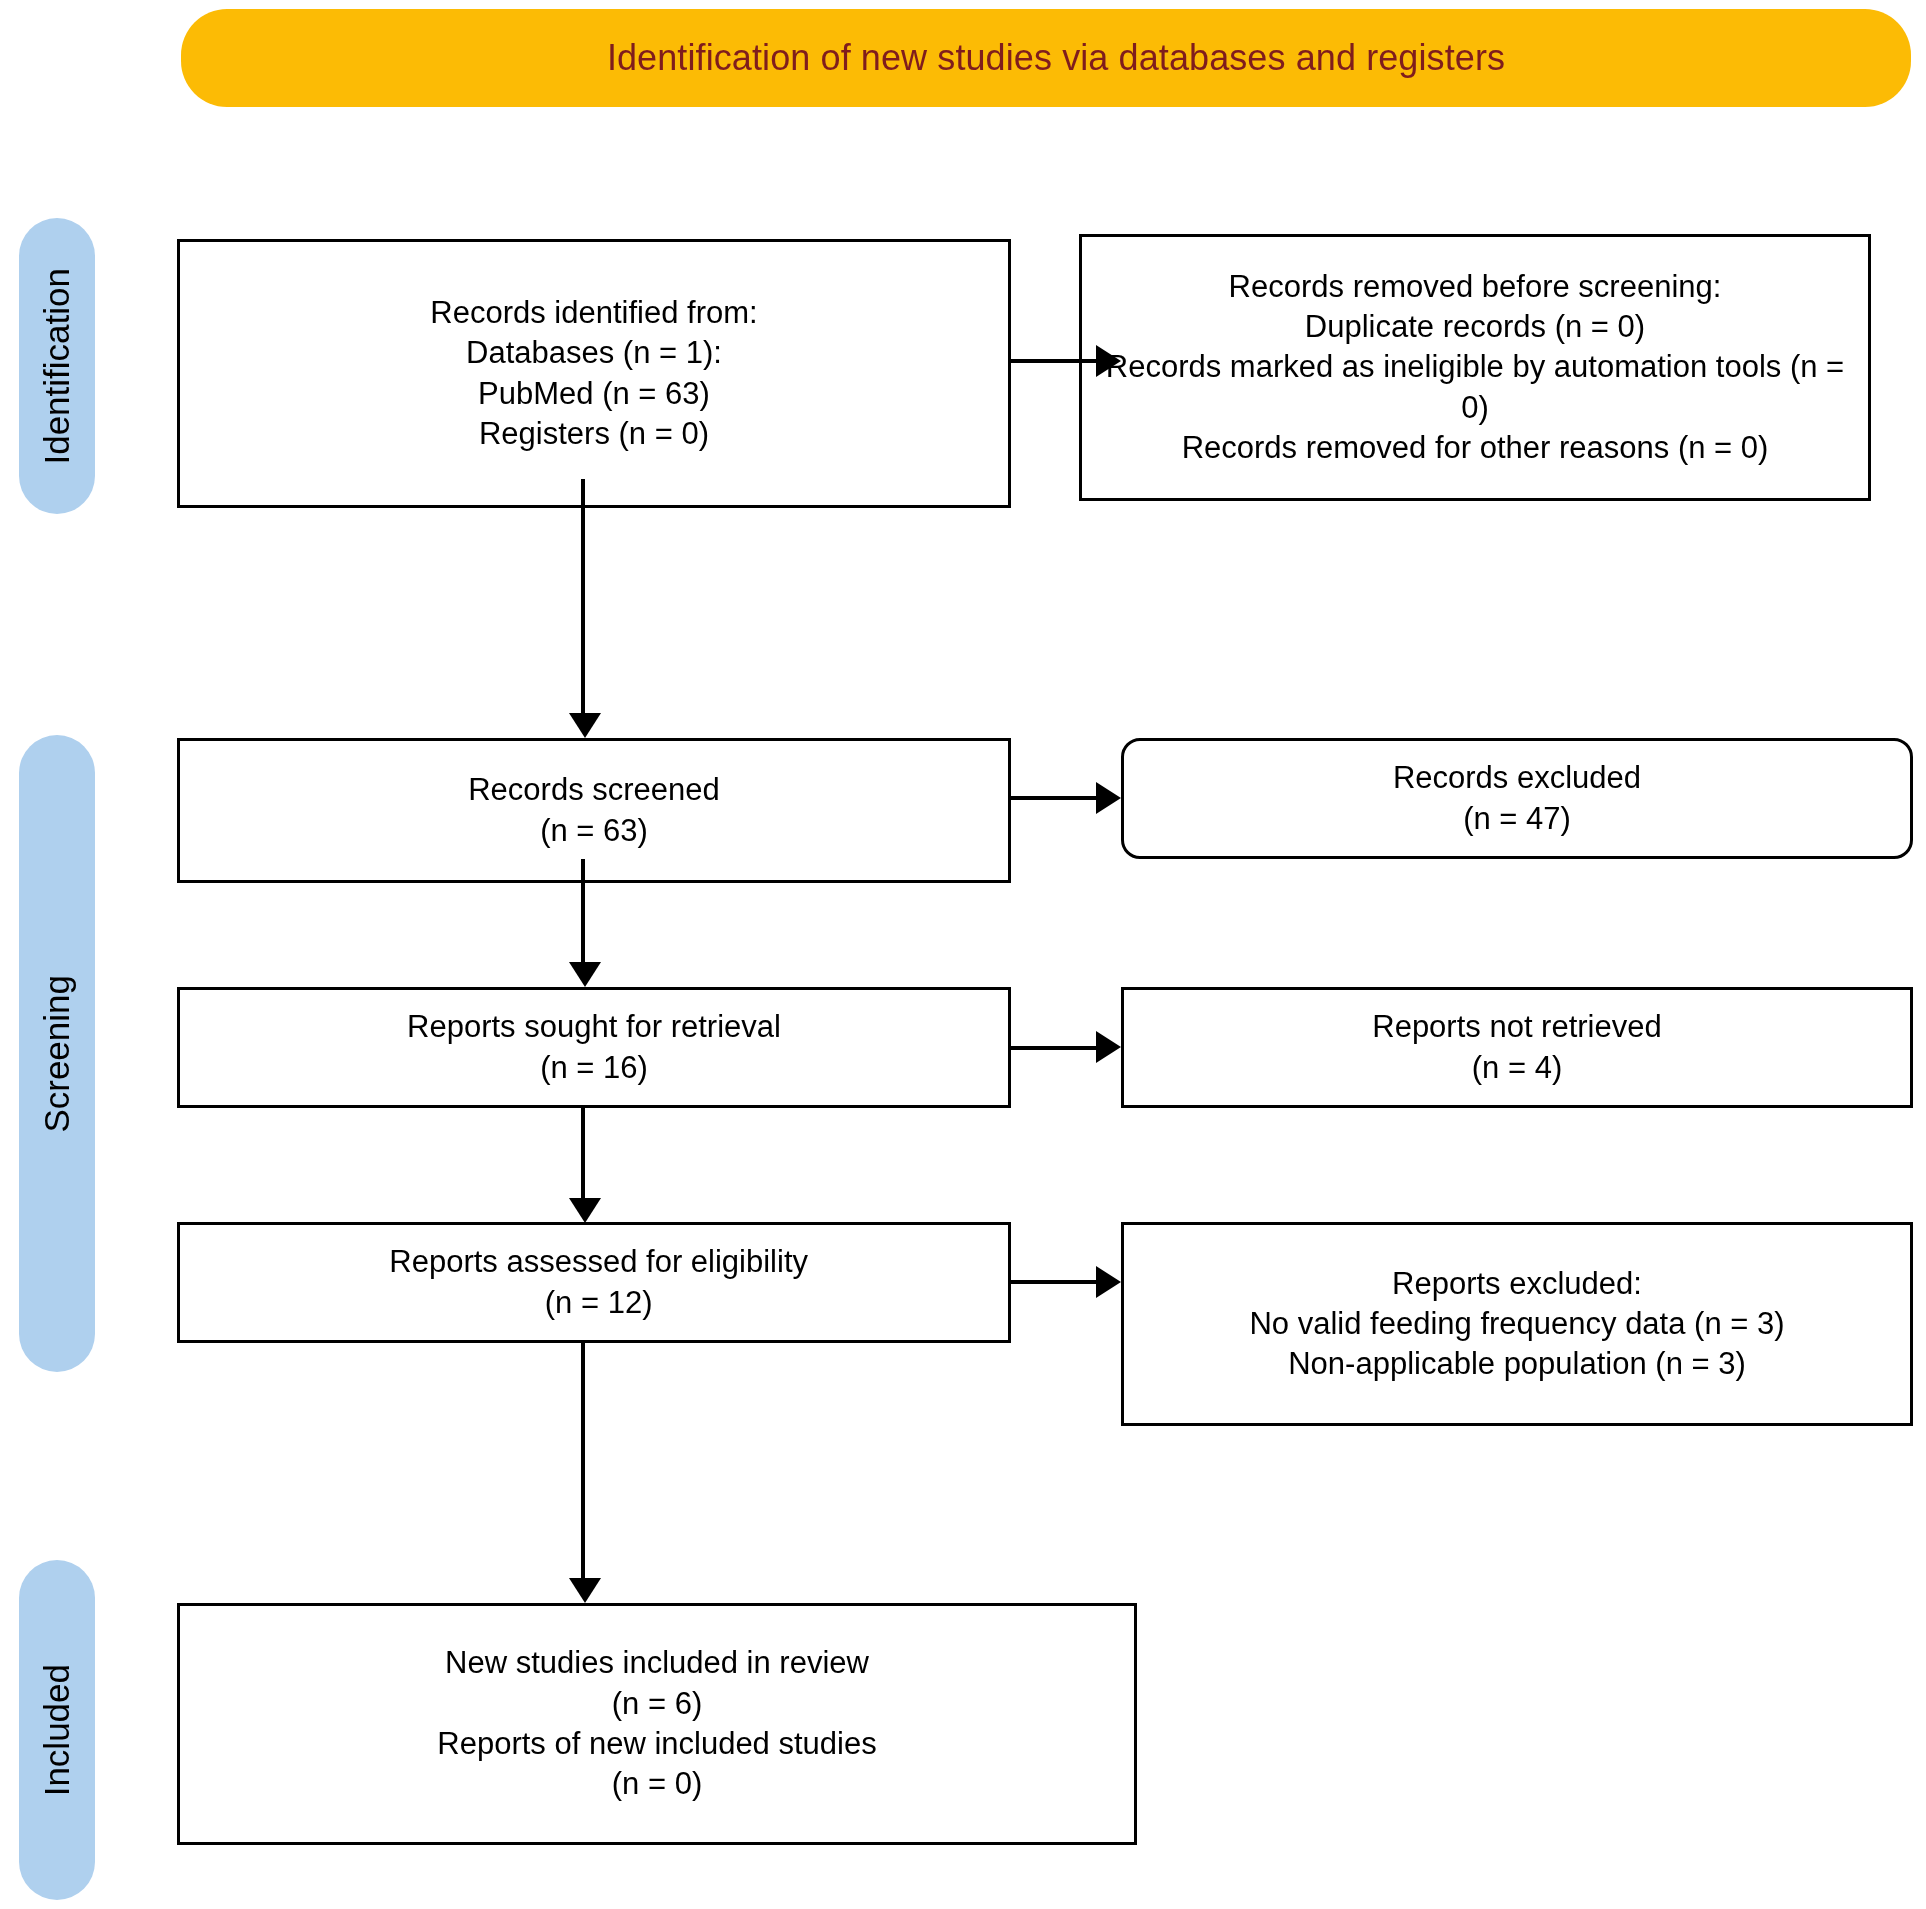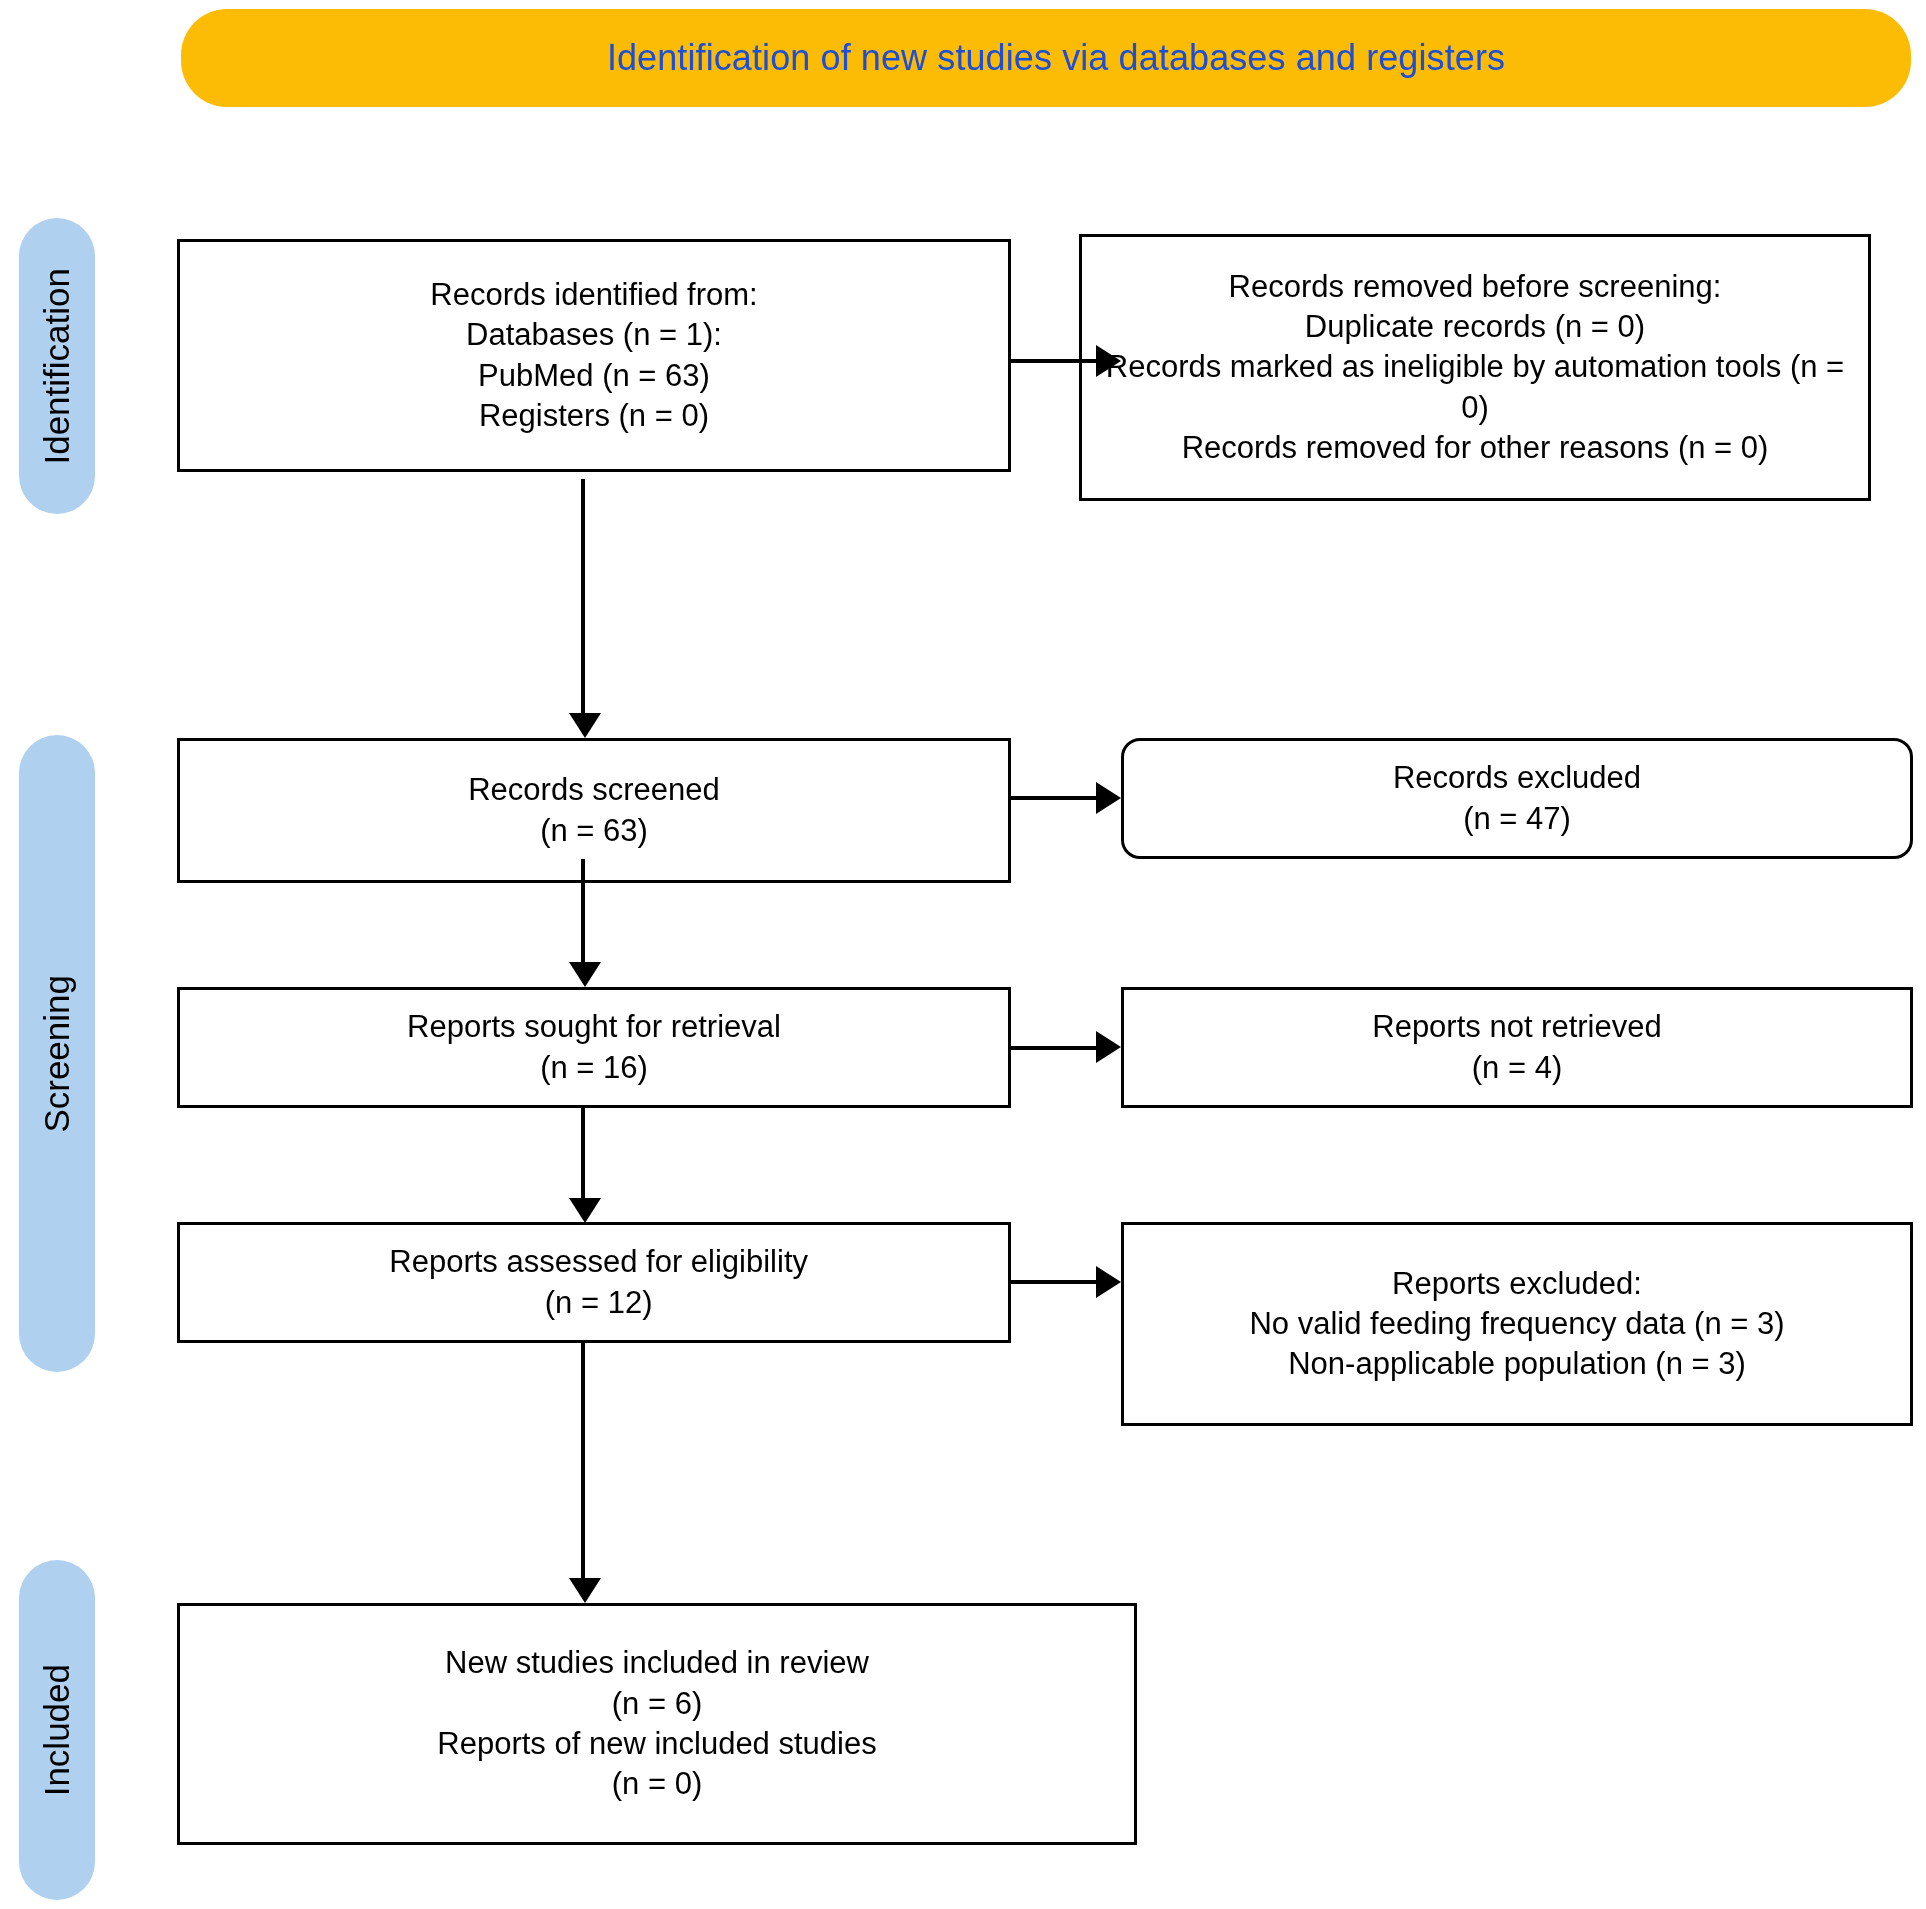--- a/index.html
+++ b/index.html
@@ -34,7 +34,7 @@
     font-size: 36px;
     font-weight: 400;
     letter-spacing: 0.1px;
-    color: #1d4ed8;
+    color: #7f1d1d;
     text-align: center;
     line-height: 1.1;
     margin-left: 20px;

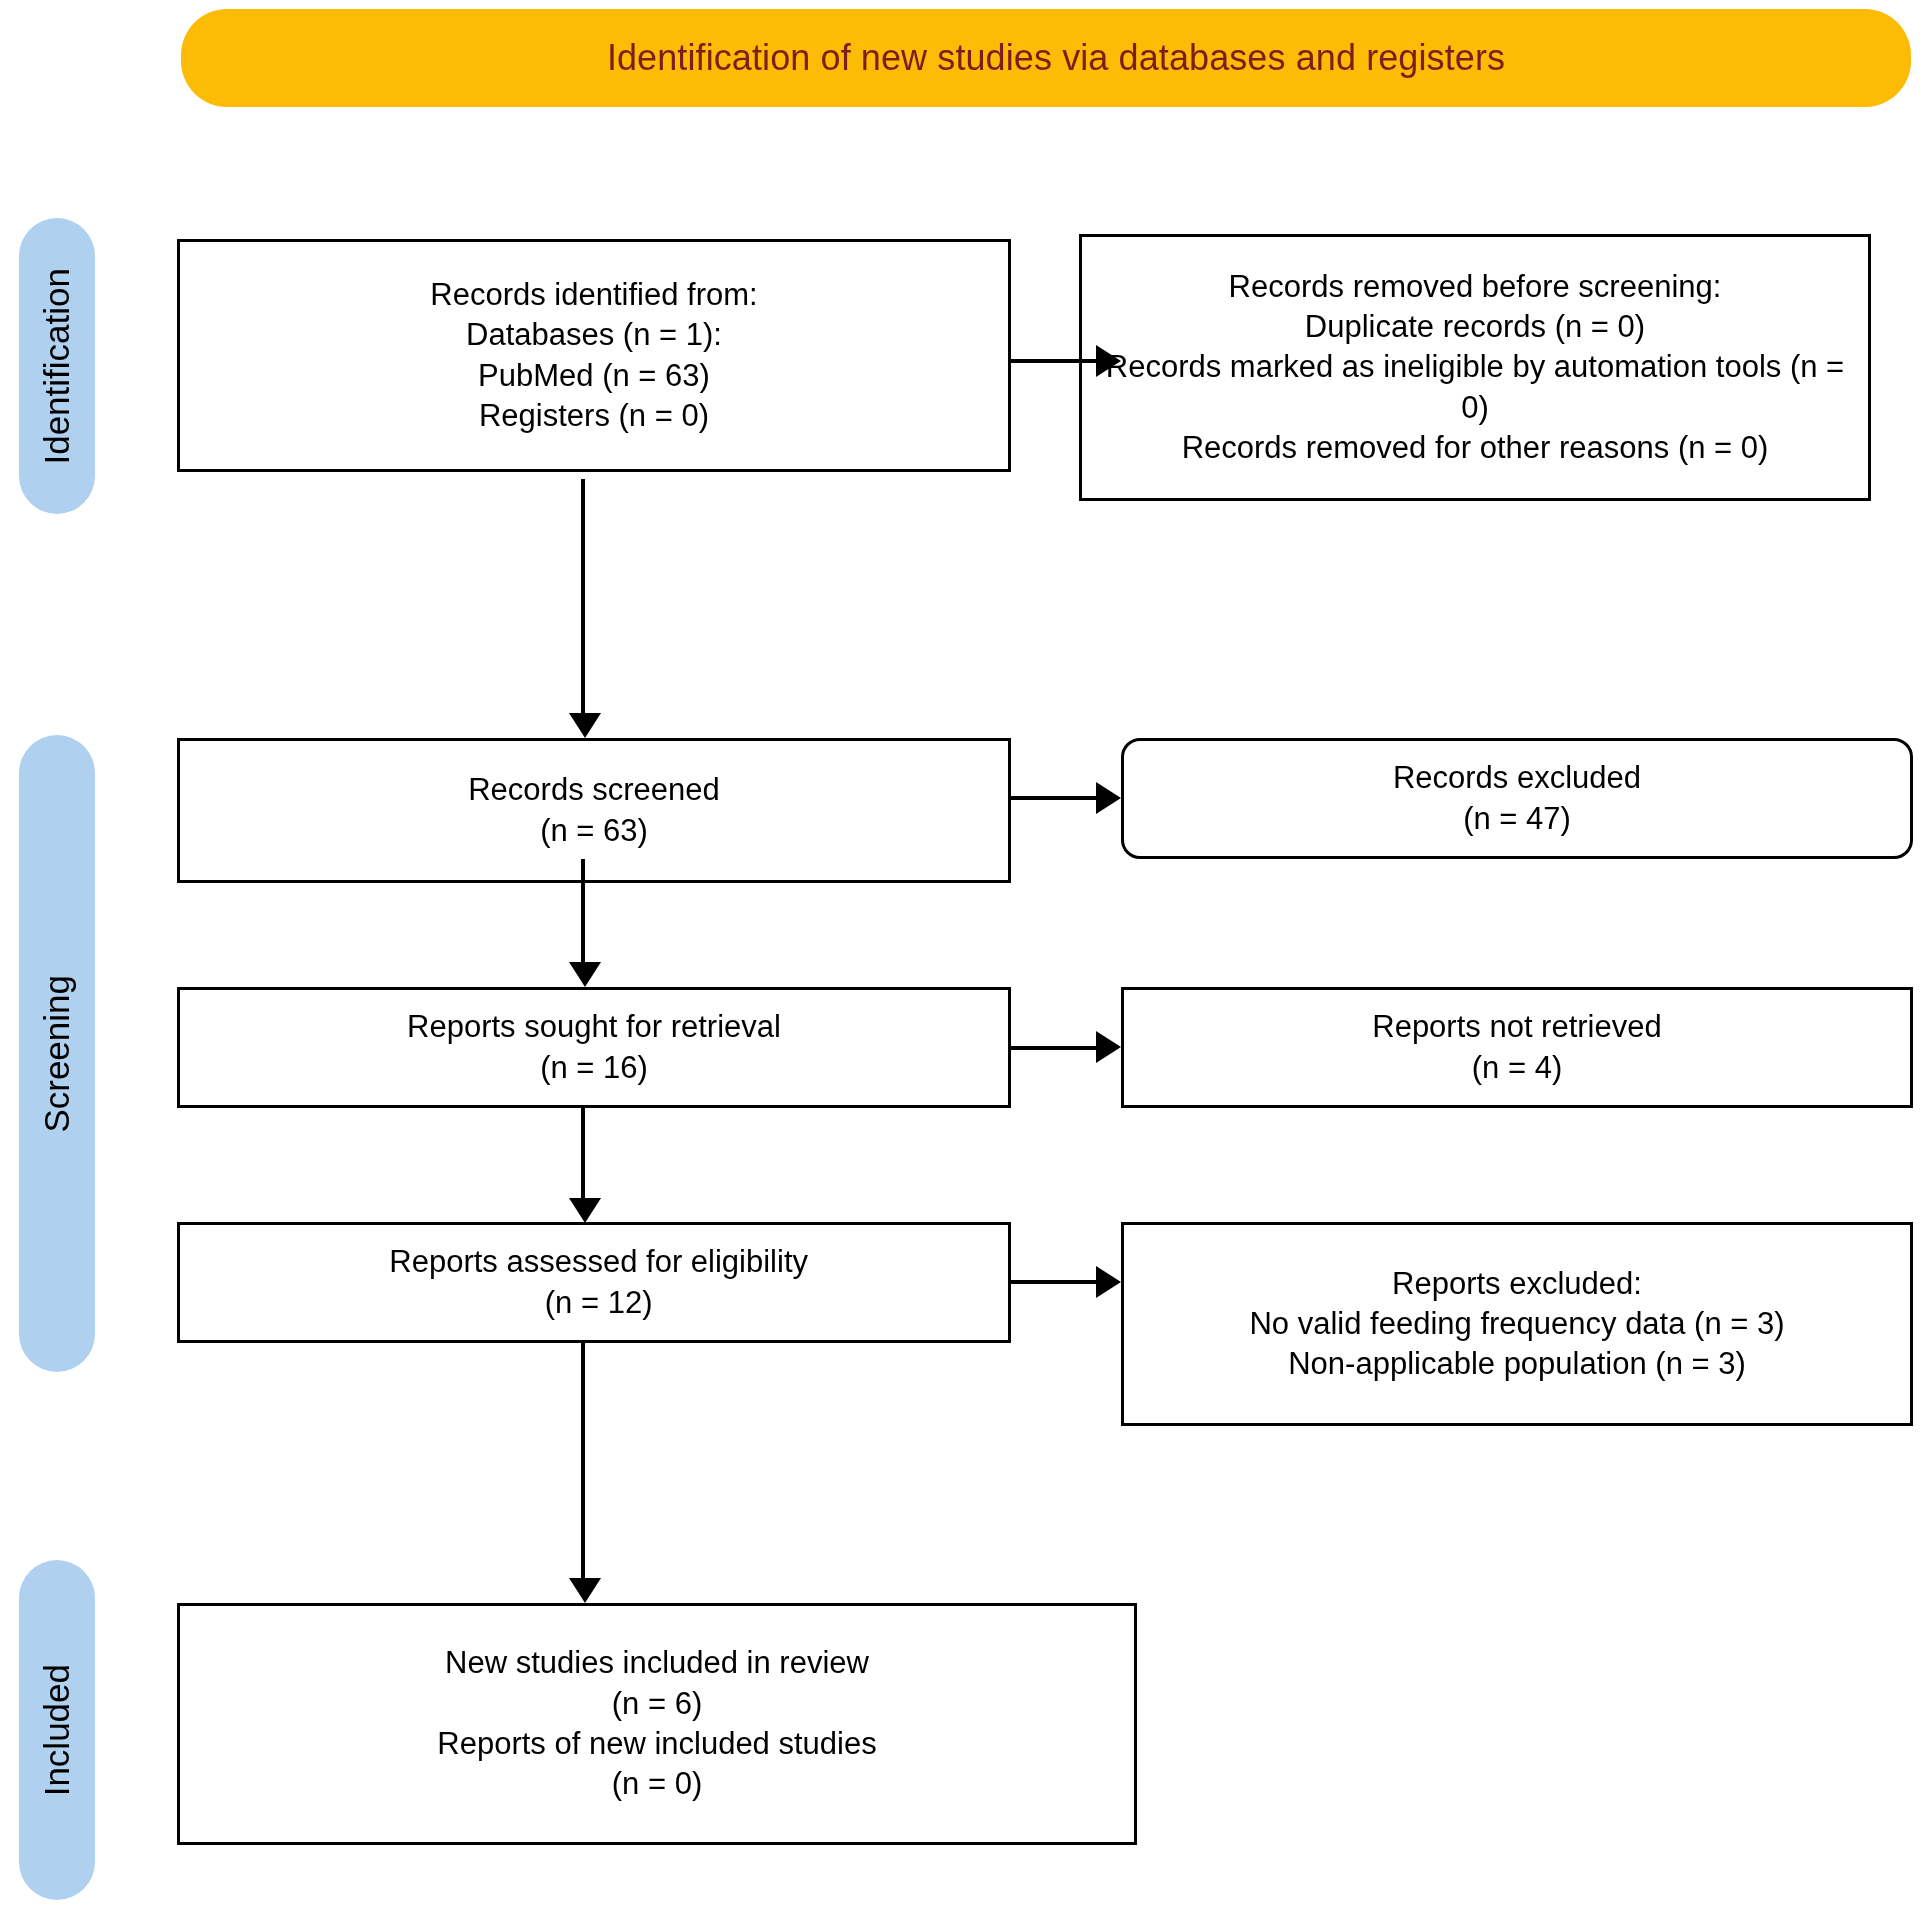--- a/index.html
+++ b/index.html
@@ -84,7 +84,7 @@
   .flow-box.wrap .line { white-space: normal; }
 
   
-  #box-identified          { left: 177px;  top: 239px;  width: 834px; height: 233px; }
+  #box-identified          { left: 177px;  top: 239px;  width: 834px; height: 269px; }
   #box-records-screened    { left: 177px;  top: 738px; width: 834px; height: 145px; }
   #box-reports-sought      { left: 177px;  top: 987px; width: 834px; height: 121px; }
   #box-reports-assessed    { left: 177px;  top: 1222px; width: 834px; height: 121px; padding-left: 18px; }

